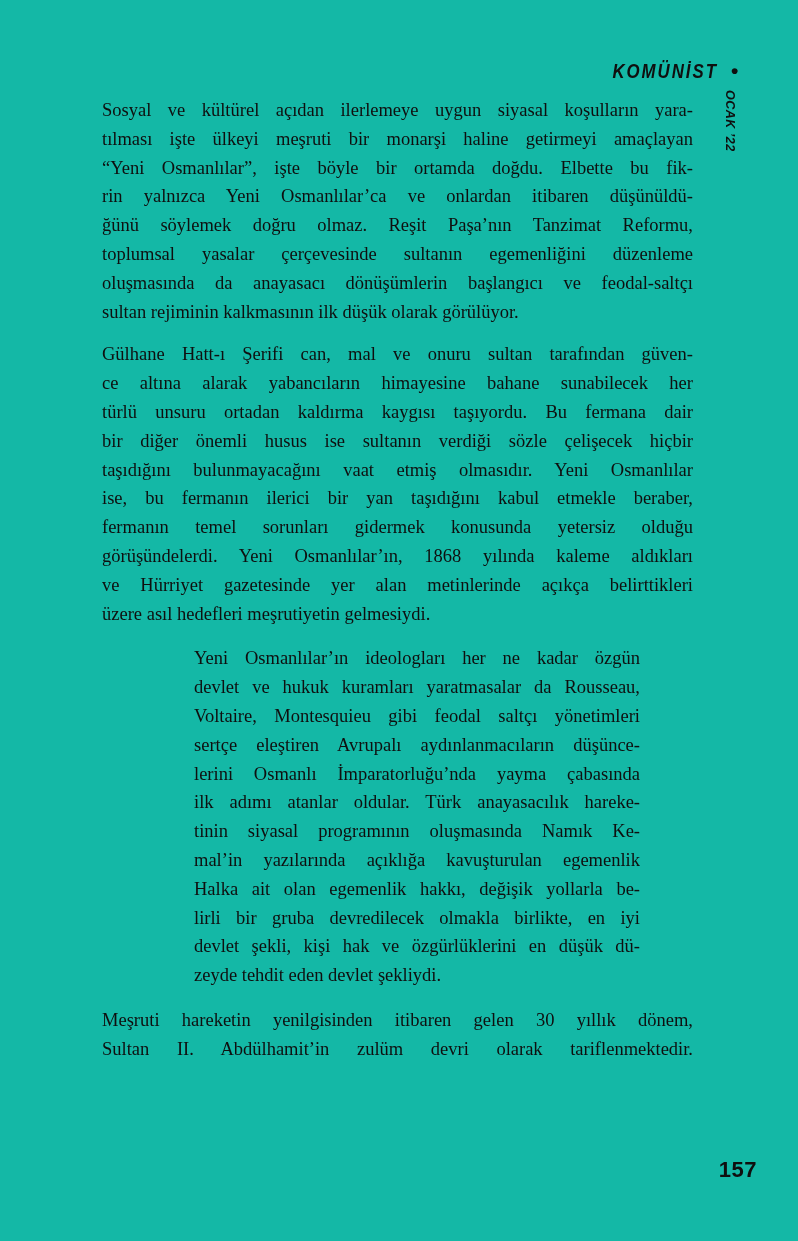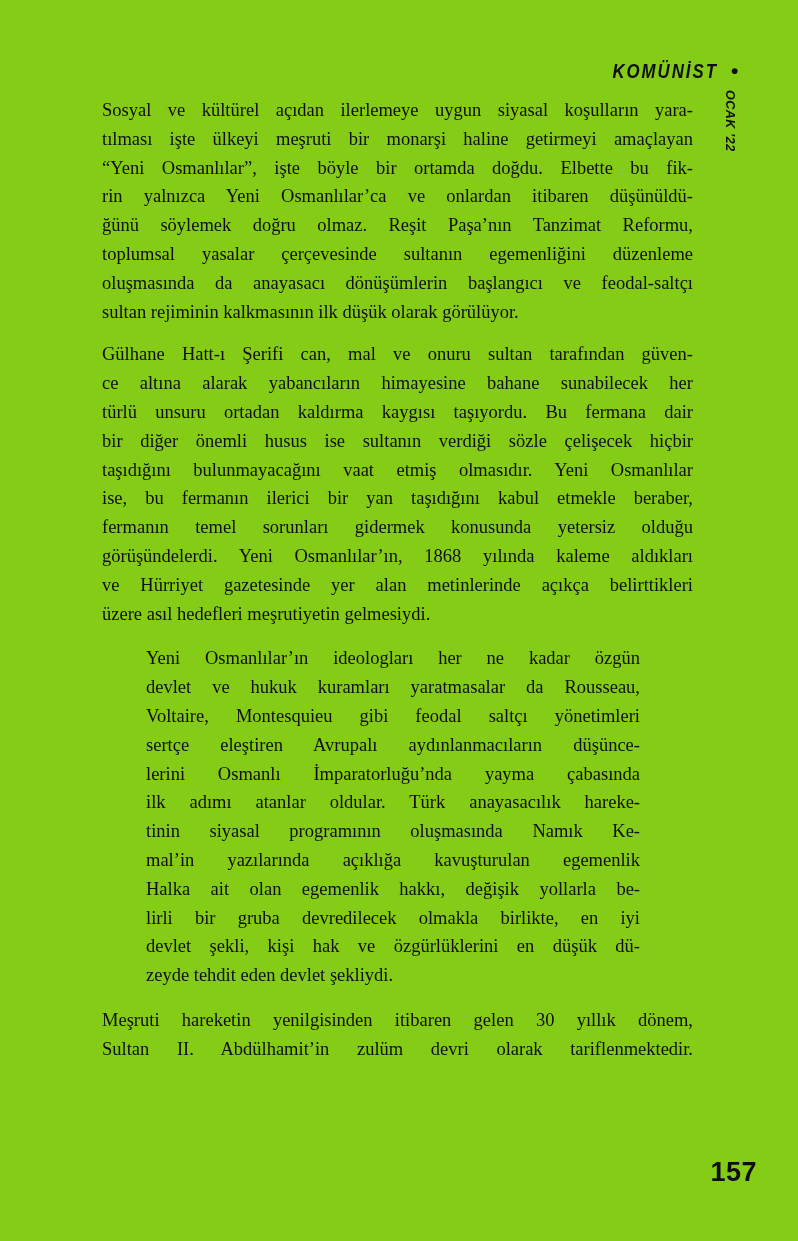--- a/index.html
+++ b/index.html
@@ -7,7 +7,7 @@
     position: relative;
     width: 798px;
     height: 1241px;
-    background: #84cc16;
+    background: #14b8a6;
     color: #0f0f0f;
     overflow: hidden;
     font-family: "Liberation Serif", "DejaVu Serif", serif;

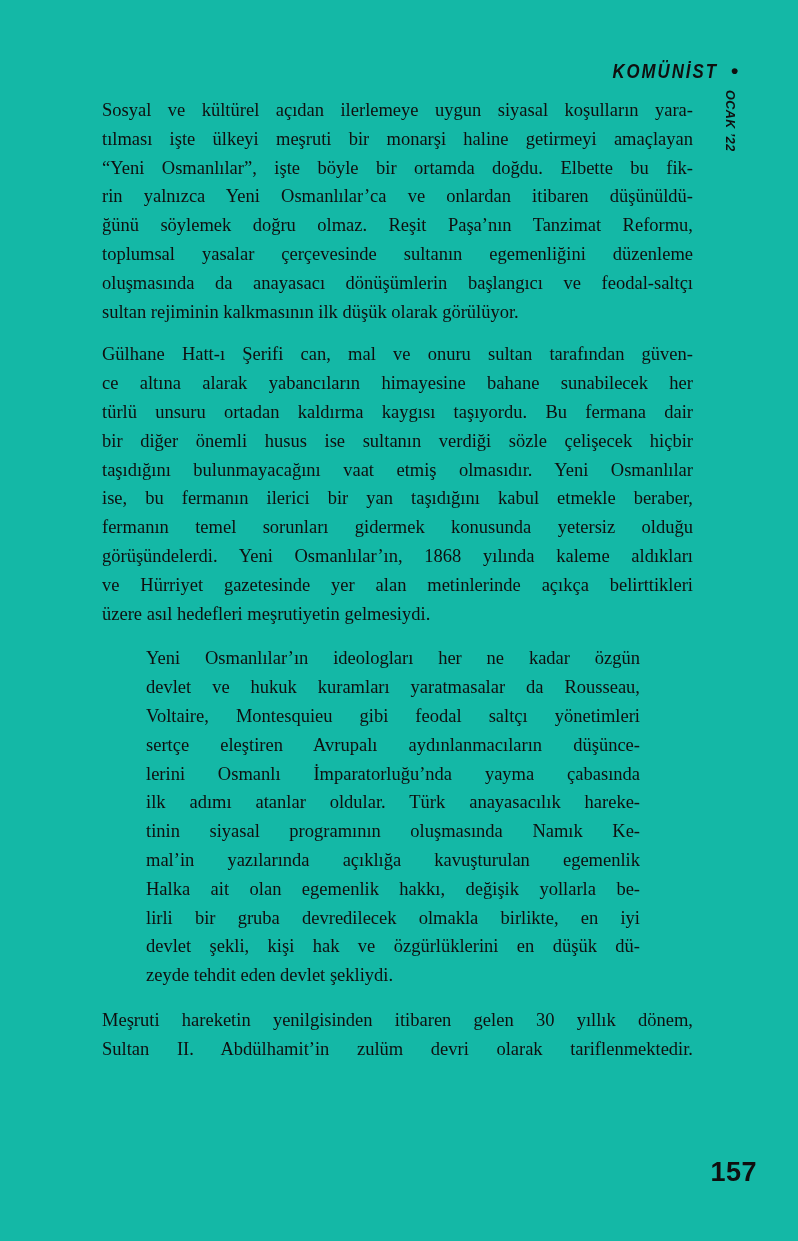--- a/index.html
+++ b/index.html
@@ -65,7 +65,7 @@
   .para + .para { margin-top: 14px; }
   .blockquote {
     margin-top: 16px;
-    margin-left: 44px;
+    margin-left: 92px;
     margin-right: 53px;
   }
   .closing { margin-top: 16px; }

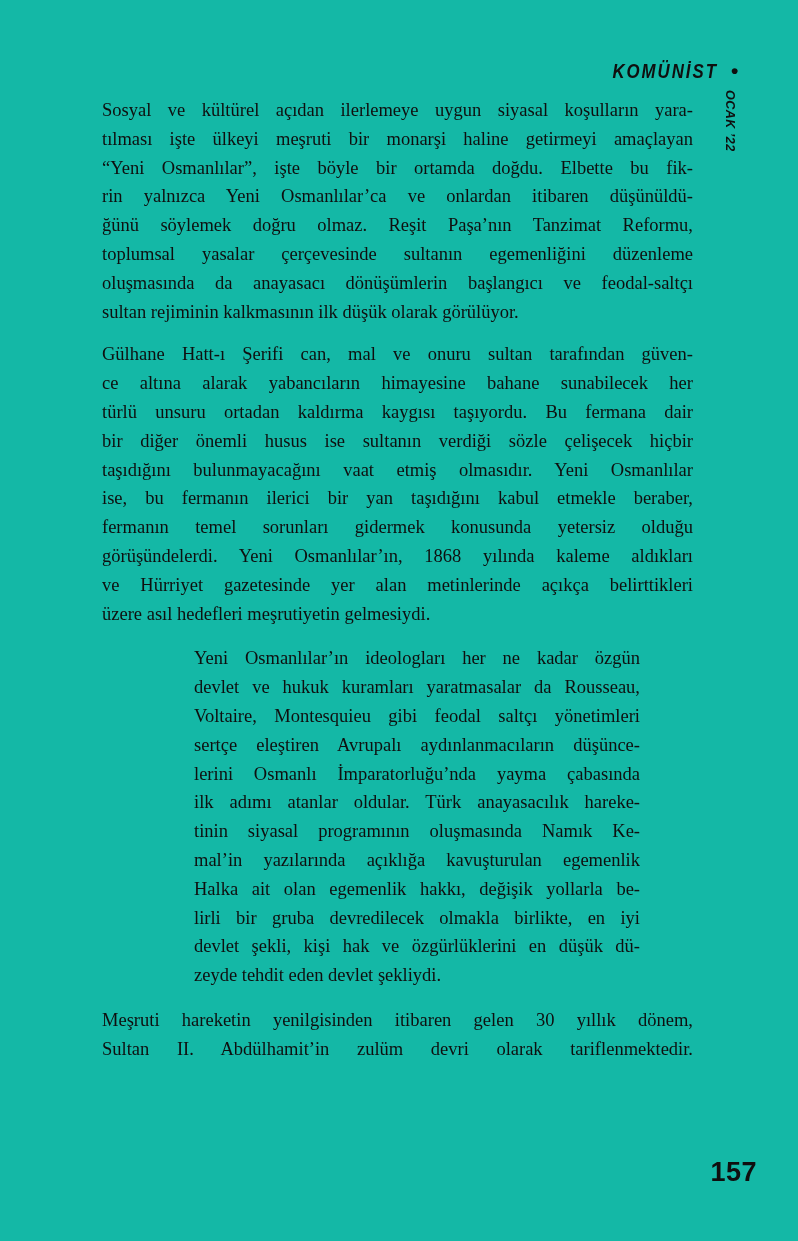--- a/index.html
+++ b/index.html
@@ -84,7 +84,7 @@
     right: 41px;
     font-family: "Liberation Sans", "DejaVu Sans", sans-serif;
     font-weight: bold;
-    font-size: 27px;
+    font-size: 22px;
     line-height: 1;
     letter-spacing: 0.5px;
   }

